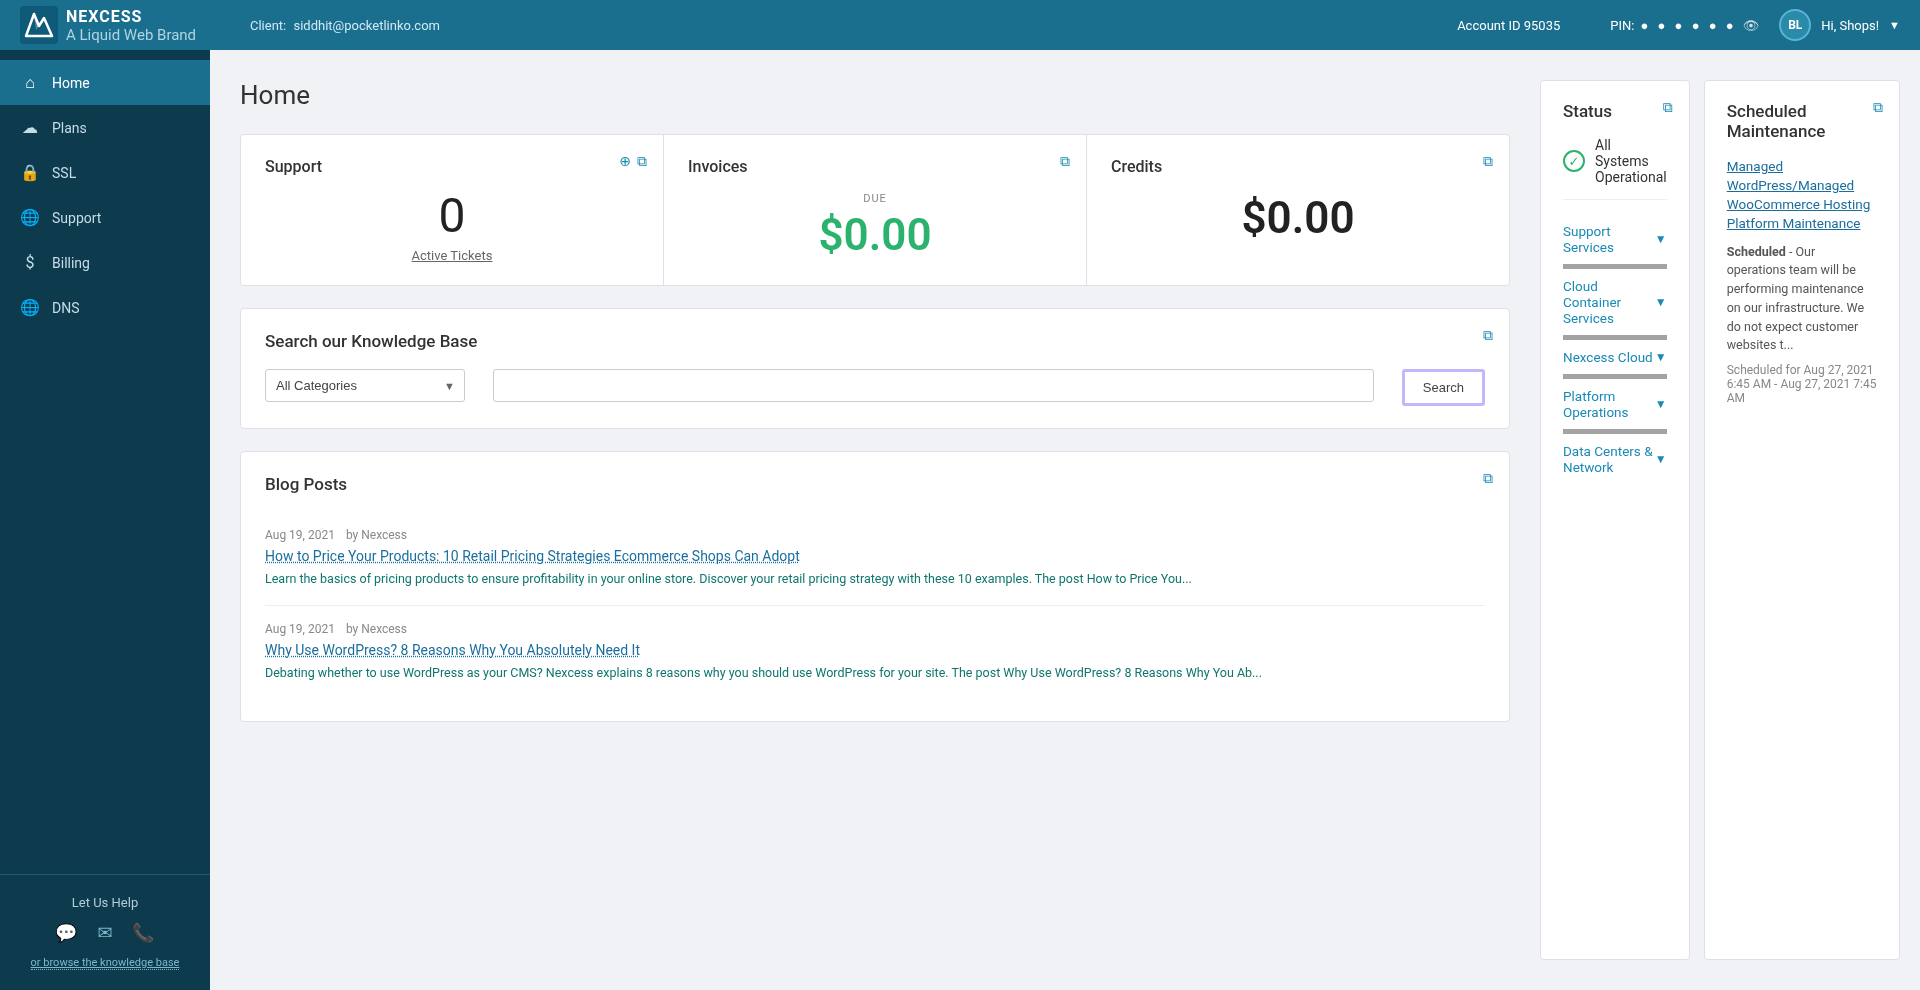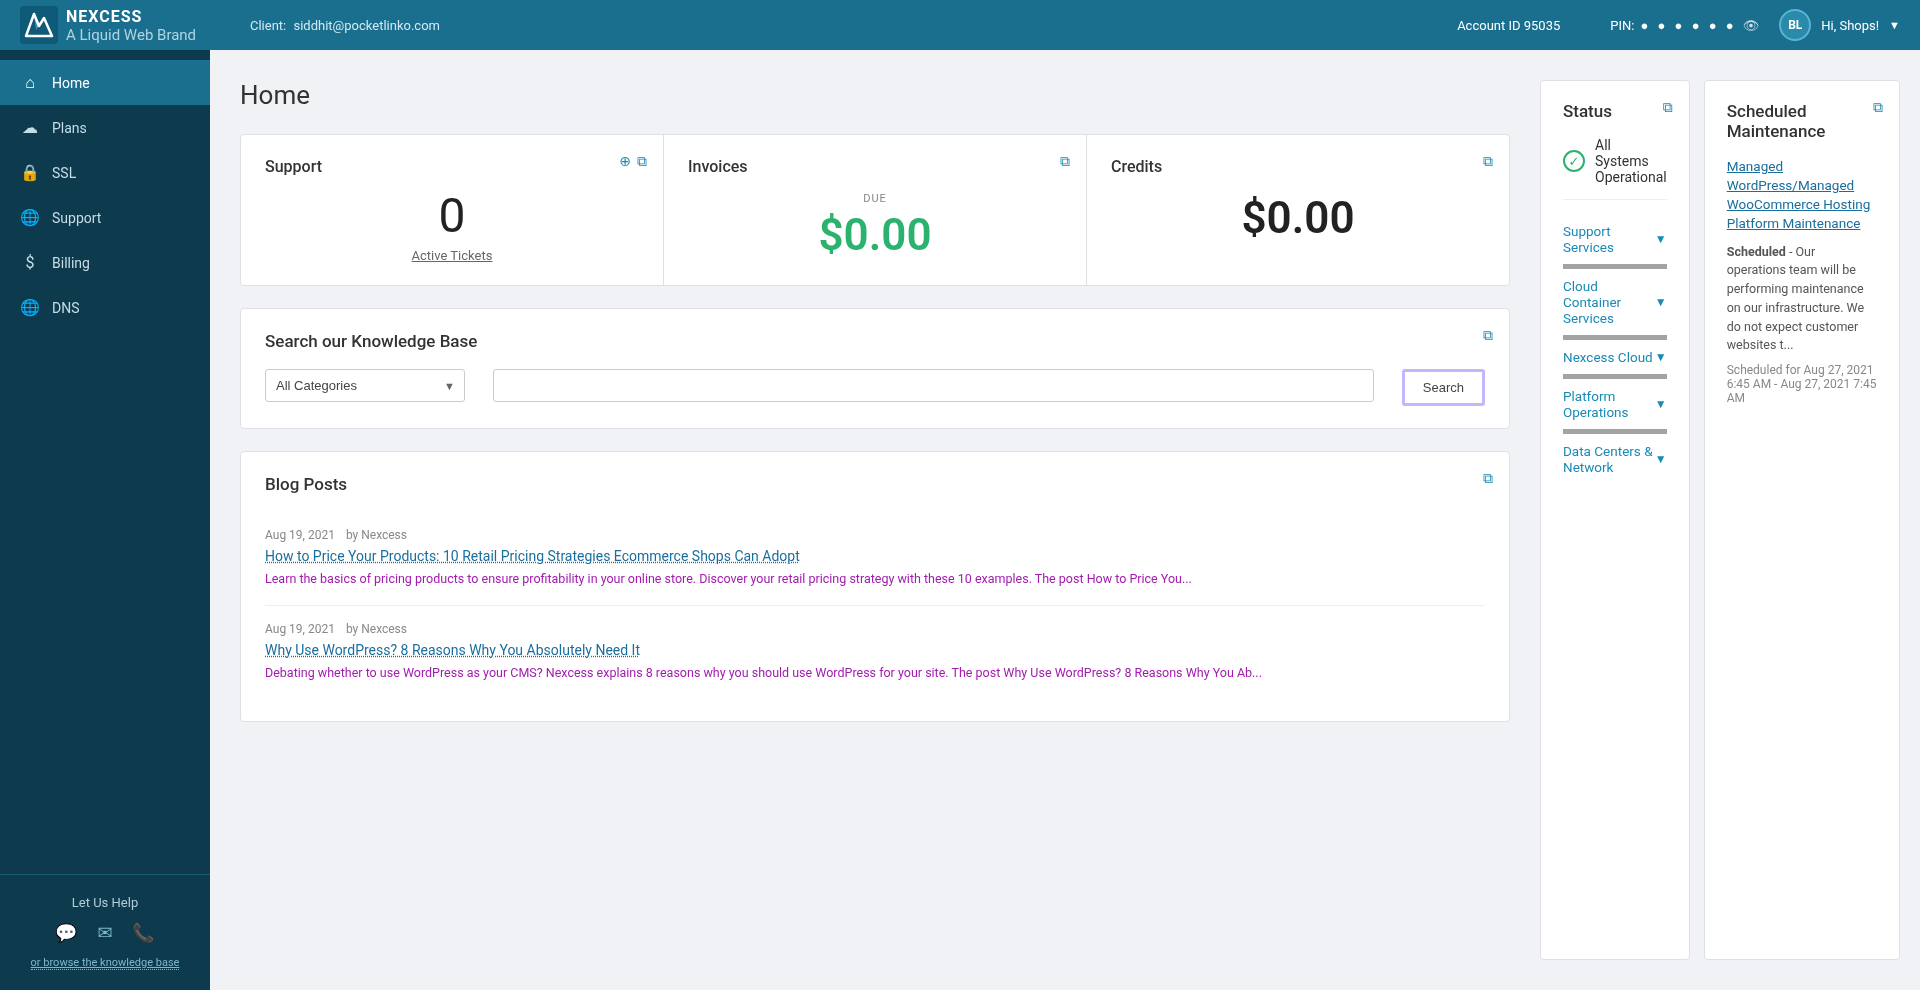--- a/index.html
+++ b/index.html
@@ -152,7 +152,7 @@
     .blog-post:last-child { border-bottom: none; }
     .blog-meta { font-size: 12px; color: #888; margin-bottom: 6px; }
     .blog-title { font-size: 14px; color: #1a6e9e; cursor: pointer; text-decoration: underline; text-decoration-style: dotted; margin-bottom: 6px; }
-    .blog-excerpt { font-size: 12.5px; color: #a21caf; line-height: 1.5; }
+    .blog-excerpt { font-size: 12.5px; color: #0f766e; line-height: 1.5; }
 
     
     .right-panel {

